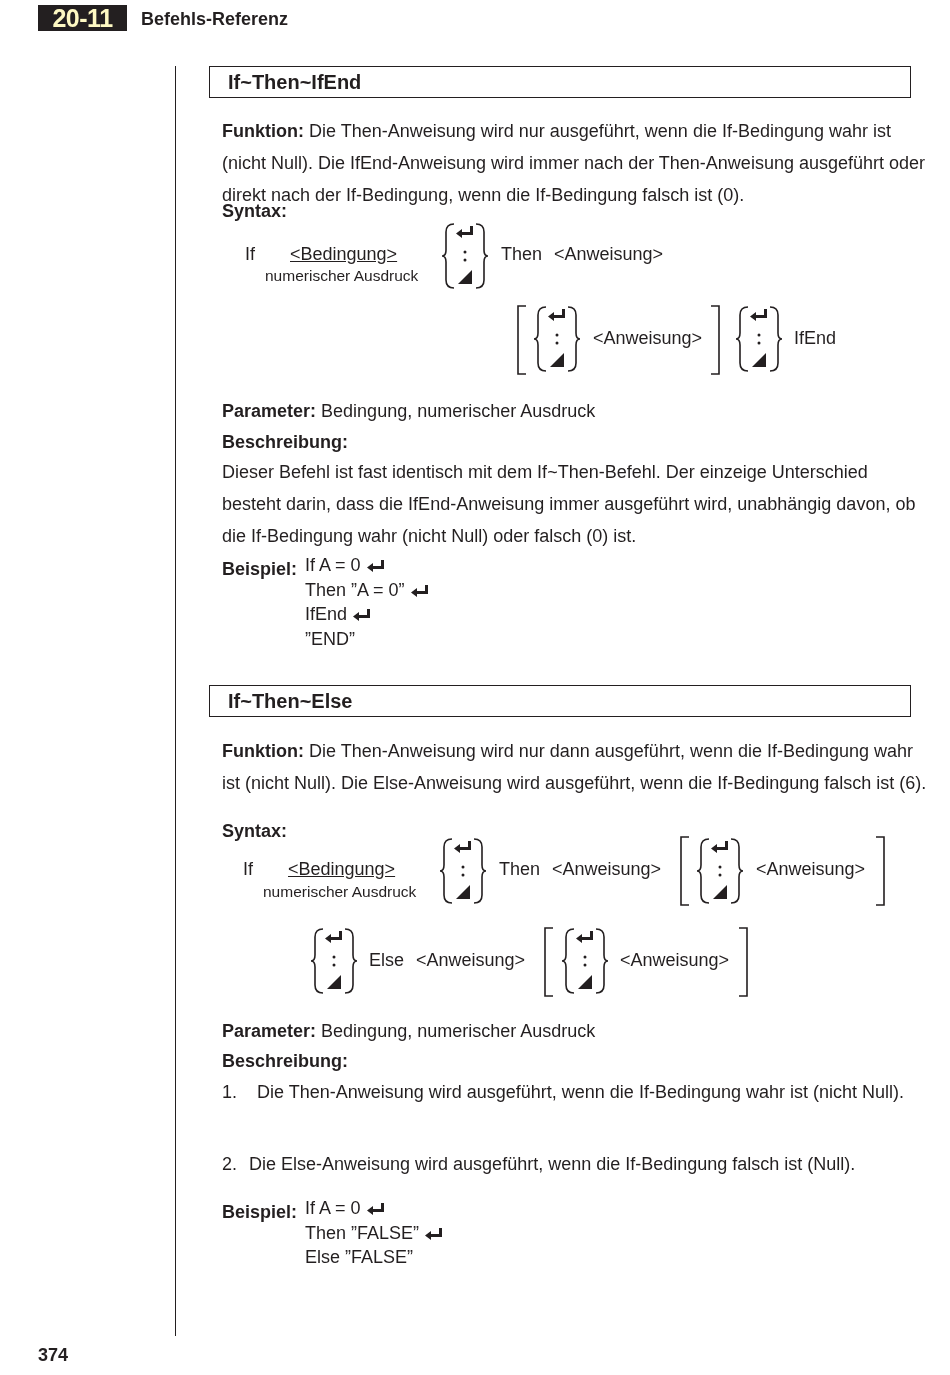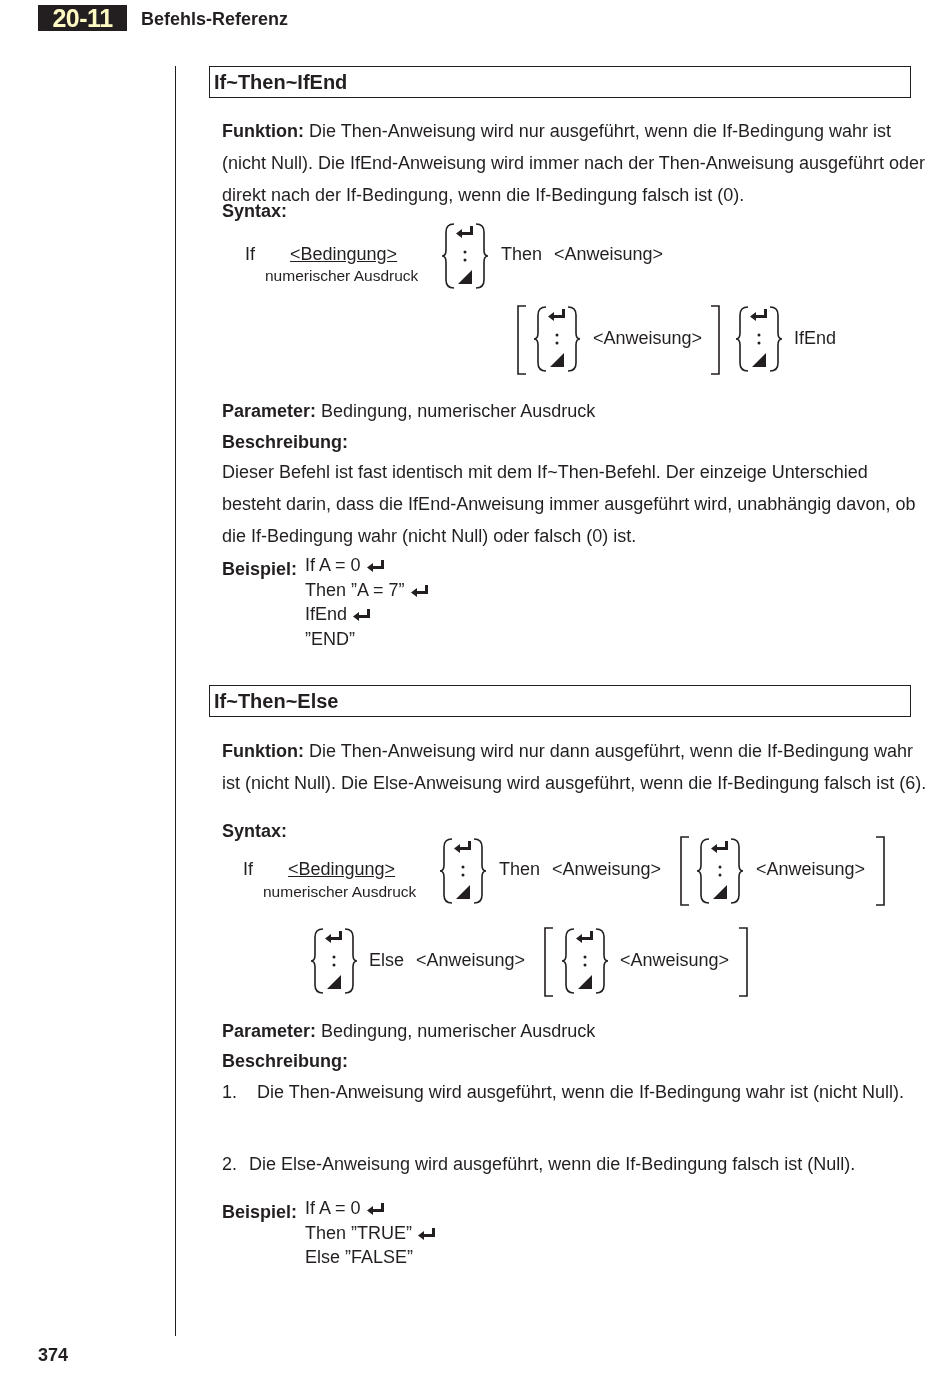--- a/index.html
+++ b/index.html
@@ -9,7 +9,7 @@
   .chapter-title{left:141px;top:9px;font-weight:bold;font-size:18px;}
   .vline{left:175px;top:66px;width:1px;height:1270px;background:#231f20;}
   .page-num{left:38px;top:1345px;font-weight:bold;font-size:18px;}
-  .sec-head{left:209px;width:702px;height:32px;border:1px solid #231f20;box-sizing:border-box;font-weight:bold;font-size:20px;line-height:31px;padding-left:4px;}
+  .sec-head{left:209px;width:702px;height:32px;border:1px solid #231f20;box-sizing:border-box;font-weight:bold;font-size:20px;line-height:31px;padding-left:18px;}
   .para{left:222px;width:710px;font-size:18px;line-height:32px;}
   .lbl{font-weight:bold;}
   .txt{font-size:18px;white-space:nowrap;}

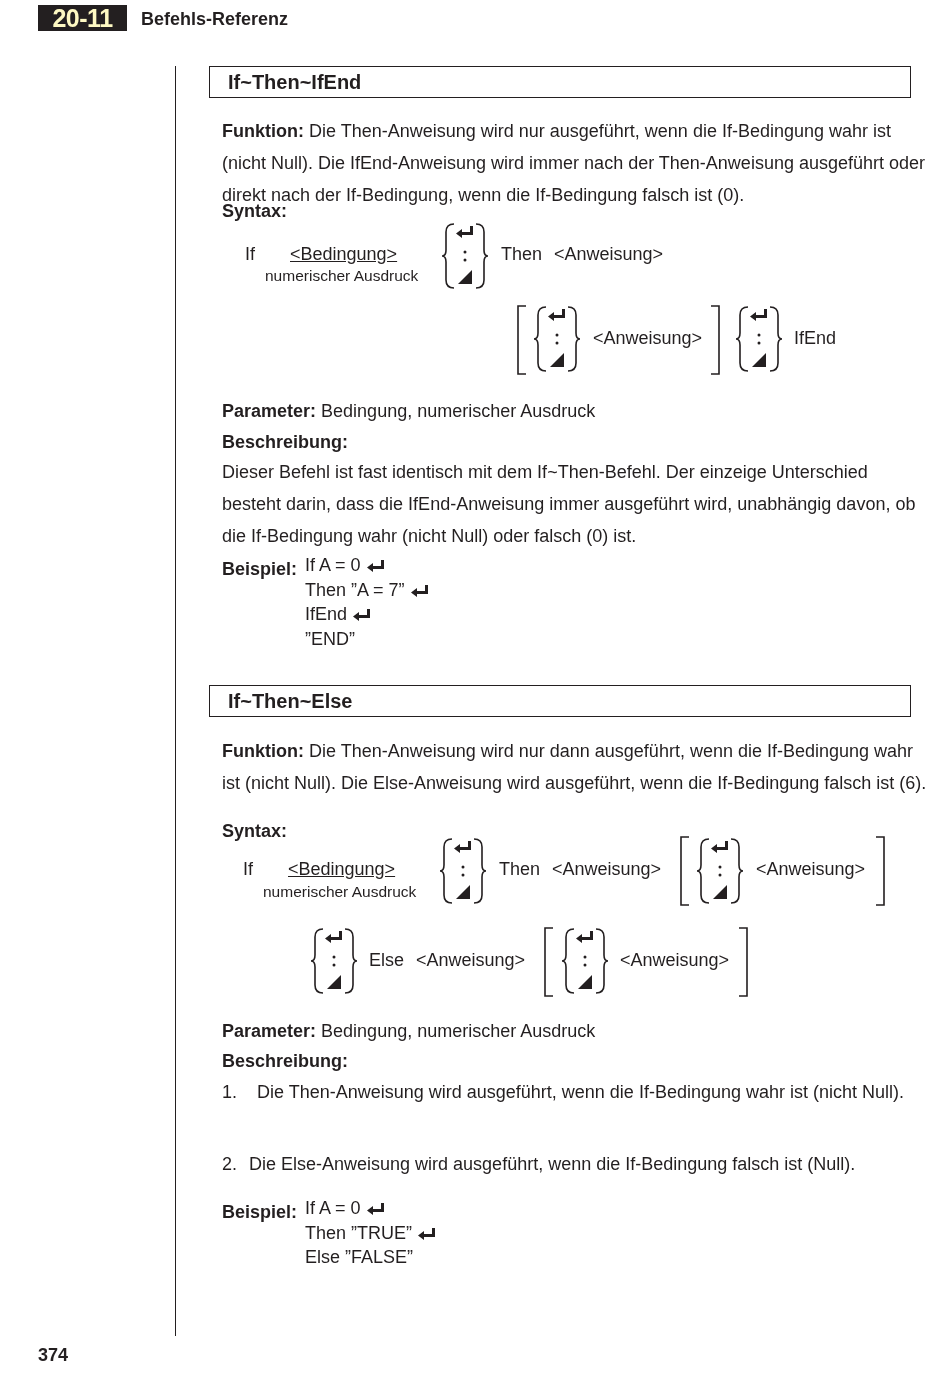--- a/index.html
+++ b/index.html
@@ -92,7 +92,7 @@
   <div><span>If A = 0</span><svg class="enter" viewBox="0 0 18 12">
         <use href="#enter-glyph"></use>
       </svg></div>
-  <div><span>Then ”A = 7”</span><svg class="enter" viewBox="0 0 18 12">
+  <div><span>Then ”A = 0”</span><svg class="enter" viewBox="0 0 18 12">
         <use href="#enter-glyph"></use>
       </svg></div>
   <div><span>IfEnd</span><svg class="enter" viewBox="0 0 18 12">

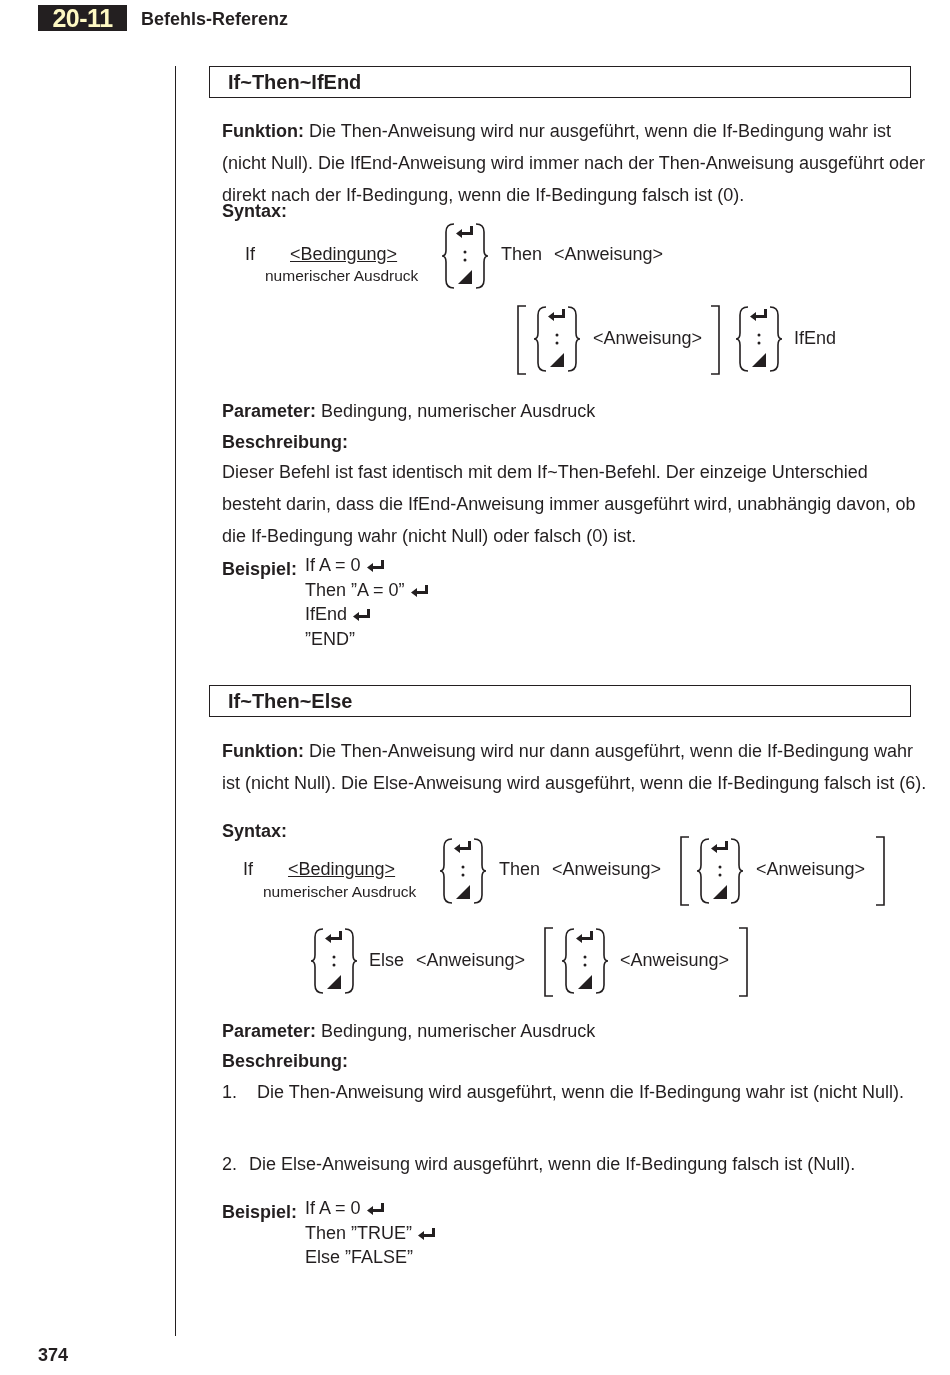--- a/index.html
+++ b/index.html
@@ -164,7 +164,7 @@
   <div><span>If A = 0</span><svg class="enter" viewBox="0 0 18 12">
         <use href="#enter-glyph"></use>
       </svg></div>
-  <div><span>Then ”TRUE”</span><svg class="enter" viewBox="0 0 18 12">
+  <div><span>Then ”FALSE”</span><svg class="enter" viewBox="0 0 18 12">
         <use href="#enter-glyph"></use>
       </svg></div>
   <div><span>Else ”FALSE”</span></div>

